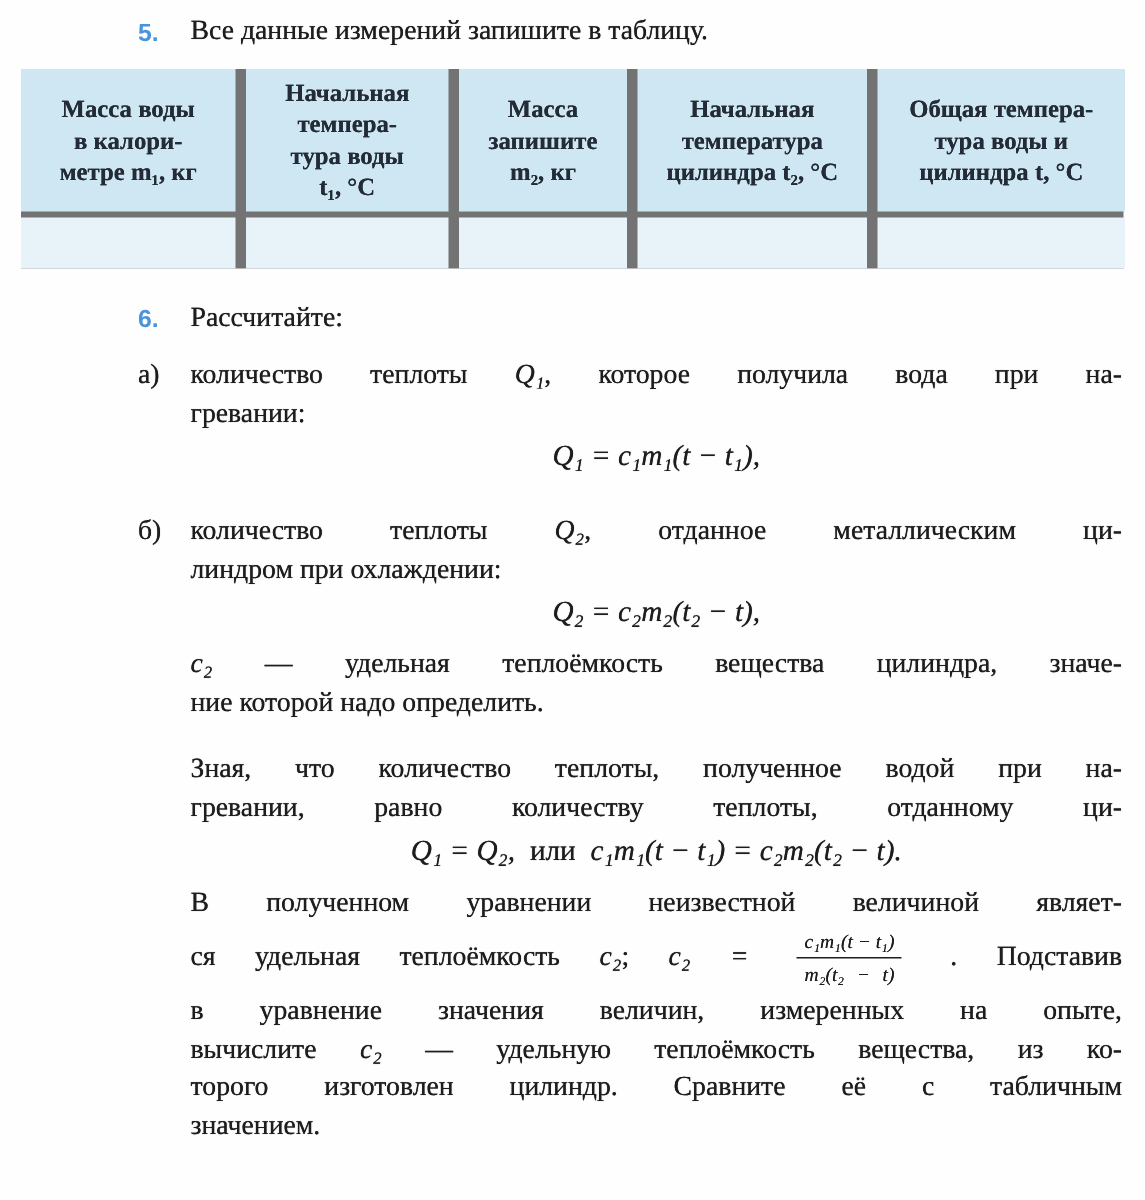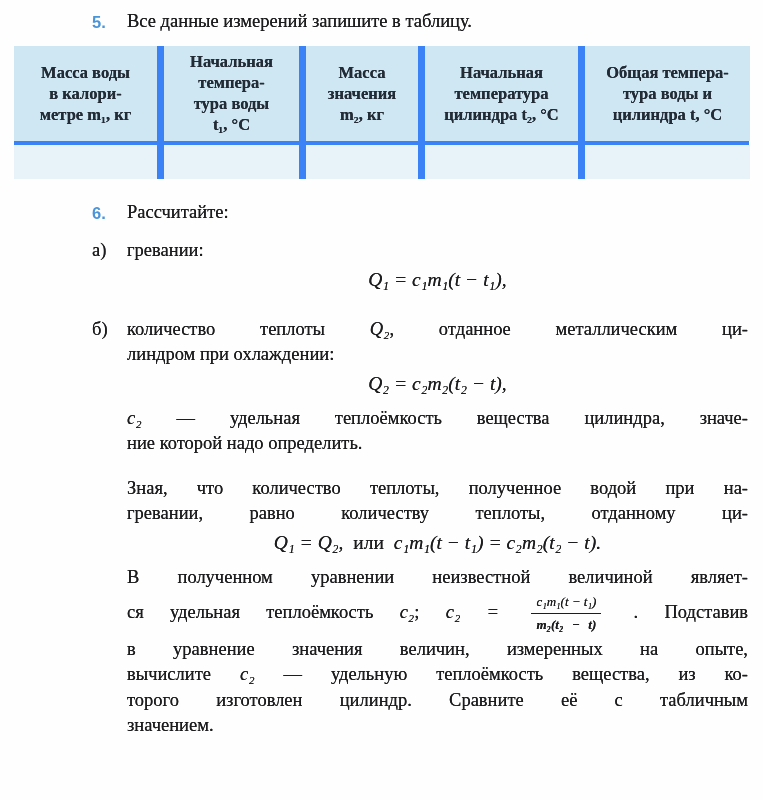--- a/index.html
+++ b/index.html
@@ -45,7 +45,7 @@
     grid-template-columns: 143px 135px 112px 153px 165px;
     grid-template-rows: 95px 34px;
     column-gap: 7px; row-gap: 4px;
-    background: #3b82f6;
+    background: #737373;
   }
   .th, .td {
     display: flex; align-items: center; justify-content: center;

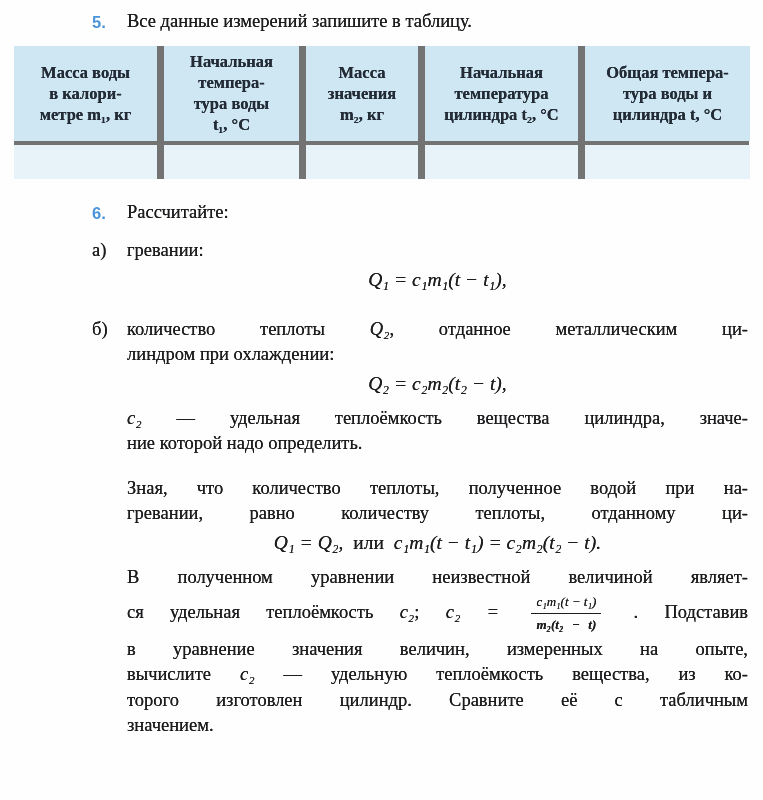--- a/index.html
+++ b/index.html
@@ -110,7 +110,7 @@
 тура воды
 t₁, °C</div>
     <div class="th">Масса
-значения
+запишите
 m₂, кг</div>
     <div class="th">Начальная
 температура

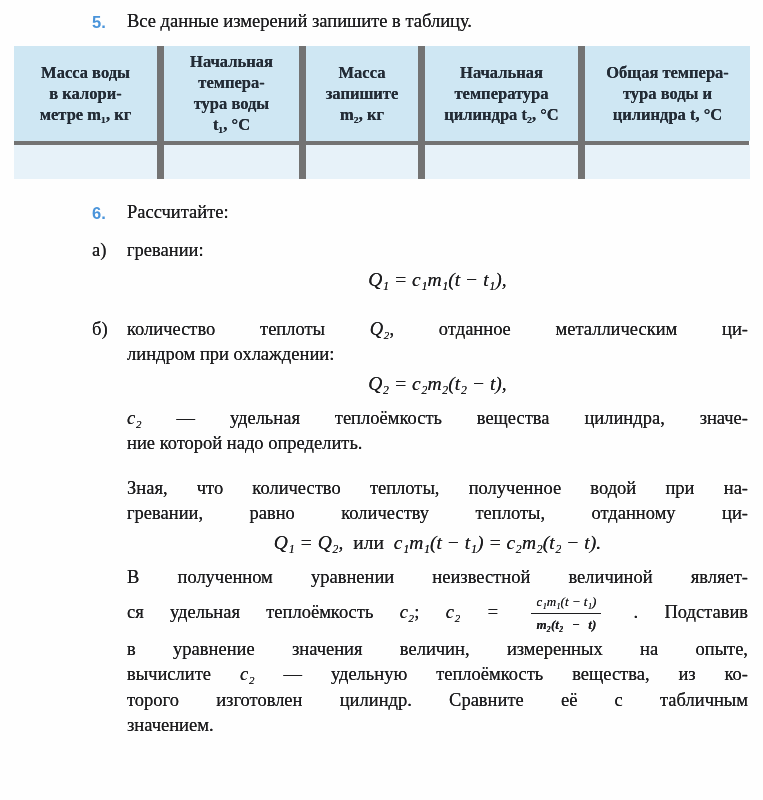--- a/index.html
+++ b/index.html
@@ -135,6 +135,7 @@
   <div class="num-item sp-a">
     <span class="marker">а)</span>
     <div class="itext">
+      <div class="line just"><span>количество теплоты </span><span class="math">Q₁</span><span>, которое получила вода при на-</span></div>
       <div class="line">гревании:</div>
       <div class="formula"><span class="math">Q₁ = c₁m₁(t − t₁),</span></div>
     </div>

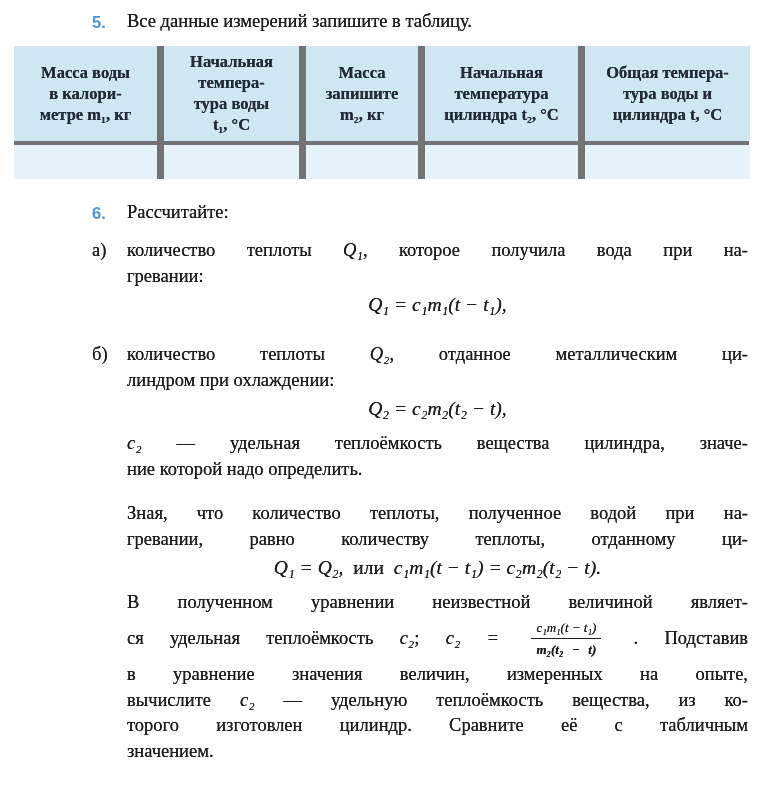--- a/index.html
+++ b/index.html
@@ -87,7 +87,7 @@
     text-shadow: 0 0 0.4px currentColor;
   }
   .fnum { border-bottom: 1.8px solid currentColor; padding: 0 5px 3px 5px; }
-  .fden { padding: 3px 5px 0 5px; font-weight: bold; }
+  .fden { padding: 3px 5px 0 5px; }
 </style>
 </head>
 <body>

